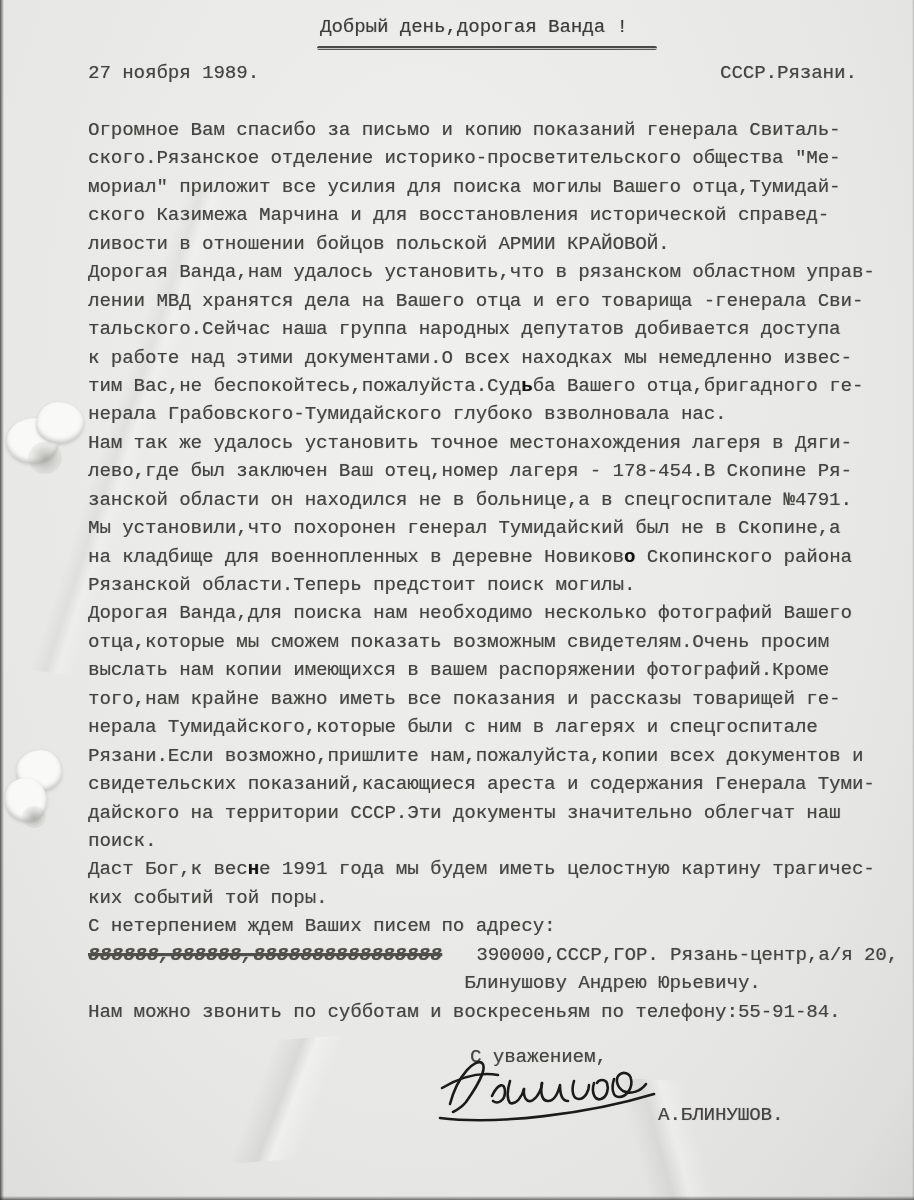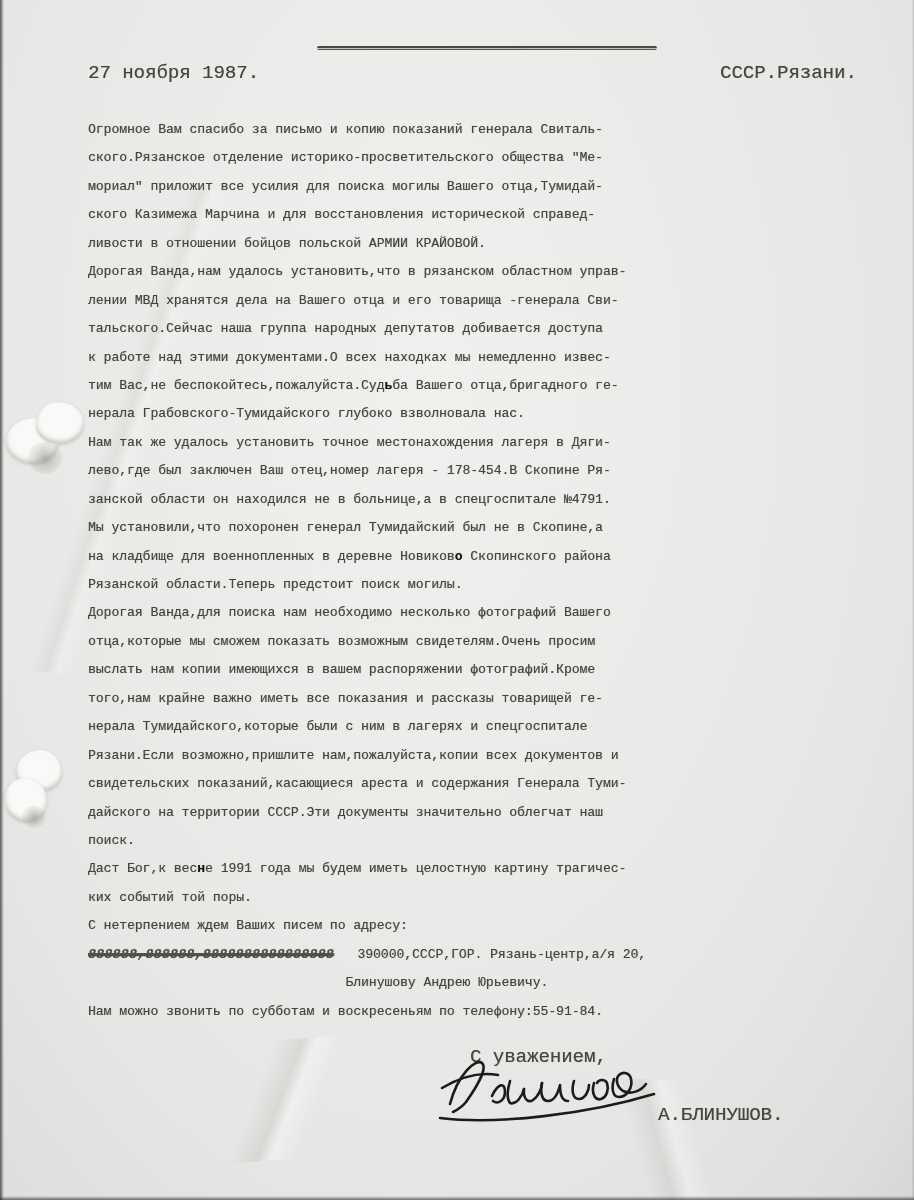--- a/index.html
+++ b/index.html
@@ -122,6 +122,7 @@
   <div class="blob" style="left:5px; top:778px; width:42px; height:44px; border-radius:50% 50% 45% 55% / 45% 55% 50% 50%;"></div>
   <div class="speck" style="left:22px; top:806px; width:24px; height:22px;"></div>
 
+  <div class="title">Добрый день,дорогая Ванда !</div>
   <div class="title-underline"></div>
 
   <div class="date">27 ноября 1987.</div>

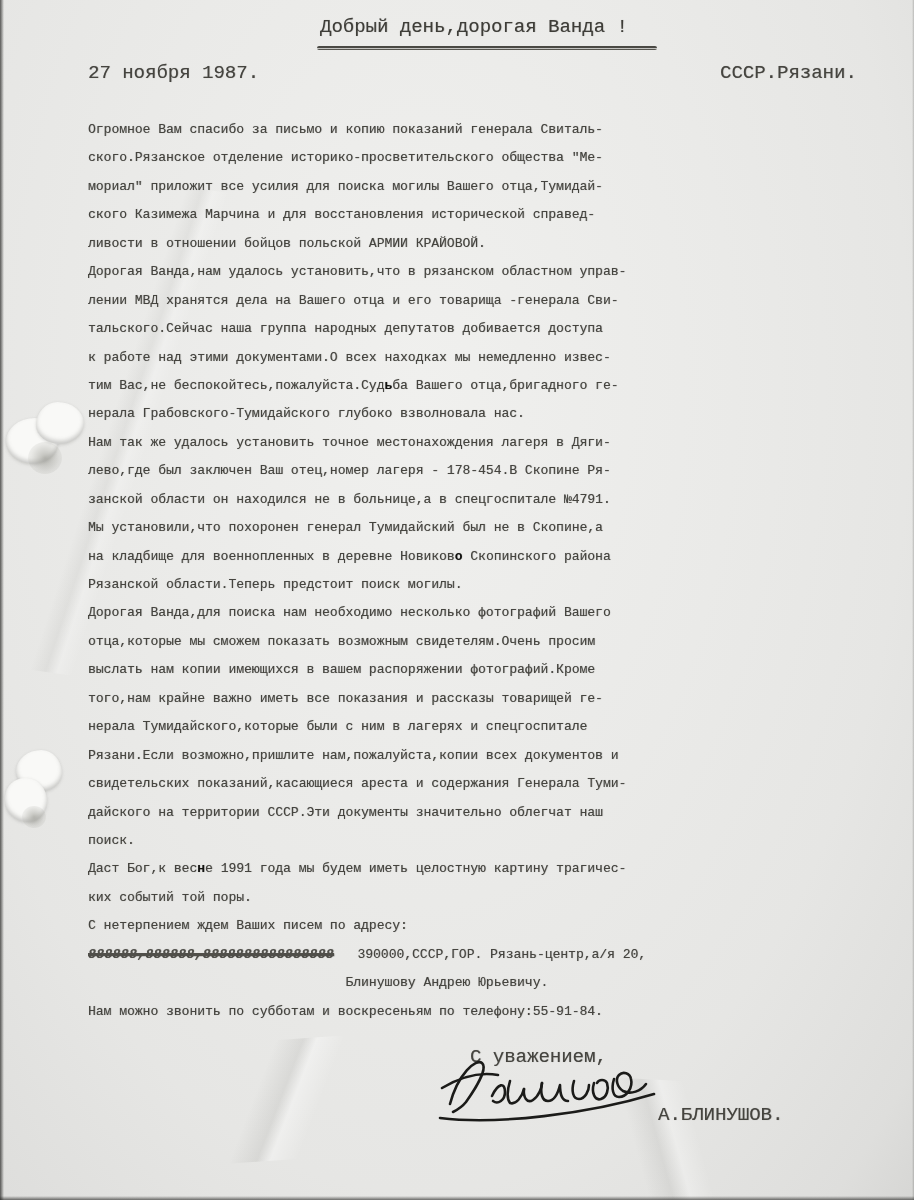--- a/index.html
+++ b/index.html
@@ -125,7 +125,7 @@
   <div class="title">Добрый день,дорогая Ванда !</div>
   <div class="title-underline"></div>
 
-  <div class="date">27 ноября 1987.</div>
+  <div class="date">27 ноября 1989.</div>
   <div class="place">СССР.Рязани.</div>
 
   <div class="body" id="body-lines"><div class="line"><span>Огромное Вам спасибо за письмо и копию показаний генерала Свиталь-</span></div><div class="line"><span>ского.Рязанское отделение историко-просветительского общества "Ме-</span></div><div class="line"><span>мориал" приложит все усилия для поиска могилы Вашего отца,Тумидай-</span></div><div class="line"><span>ского Казимежа Марчина и для восстановления исторической справед-</span></div><div class="line"><span>ливости в отношении бойцов польской АРМИИ КРАЙОВОЙ.</span></div><div class="line"><span>Дорогая Ванда,нам удалось установить,что в рязанском областном управ-</span></div><div class="line"><span>лении МВД хранятся дела на Вашего отца и его товарища -генерала Сви-</span></div><div class="line"><span>тальского.Сейчас наша группа народных депутатов добивается доступа</span></div><div class="line"><span>к работе над этими документами.О всех находках мы немедленно извес-</span></div><div class="line"><span>тим Вас,не беспокойтесь,пожалуйста.Суд</span><span class="bold-ot">ь</span><span>ба Вашего отца,бригадного ге-</span></div><div class="line"><span>нерала Грабовского-Тумидайского глубоко взволновала нас.</span></div><div class="line"><span>Нам так же удалось установить точное местонахождения лагеря в Дяги-</span></div><div class="line"><span>лево,где был заключен Ваш отец,номер лагеря - 178-454.В Скопине Ря-</span></div><div class="line"><span>занской области он находился не в больнице,а в спецгоспитале №4791.</span></div><div class="line"><span>Мы установили,что похоронен генерал Тумидайский был не в Скопине,а</span></div><div class="line"><span>на кладбище для военнопленных в деревне Новиков</span><span class="bold-ot">о</span><span> Скопинского района</span></div><div class="line"><span>Рязанской области.Теперь предстоит поиск могилы.</span></div><div class="line"><span>Дорогая Ванда,для поиска нам необходимо несколько фотографий Вашего</span></div><div class="line"><span>отца,которые мы сможем показать возможным свидетелям.Очень просим</span></div><div class="line"><span>выслать нам копии имеющихся в вашем распоряжении фотографий.Кроме</span></div><div class="line"><span>того,нам крайне важно иметь все показания и рассказы товарищей ге-</span></div><div class="line"><span>нерала Тумидайского,которые были с ним в лагерях и спецгоспитале</span></div><div class="line"><span>Рязани.Если возможно,пришлите нам,пожалуйста,копии всех документов и</span></div><div class="line"><span>свидетельских показаний,касающиеся ареста и содержания Генерала Туми-</span></div><div class="line"><span>дайского на территории СССР.Эти документы значительно облегчат наш</span></div><div class="line"><span>поиск.</span></div><div class="line"><span>Даст Бог,к вес</span><span class="bold-ot">н</span><span>е 1991 года мы будем иметь целостную картину трагичес-</span></div><div class="line"><span>ких событий той поры.</span></div><div class="line"><span>С нетерпением ждем Ваших писем по адресу:</span></div><div class="line"><span class="strike">888888,888888,8888888888888888</span><span>   390000,СССР,ГОР. Рязань-центр,а/я 20,</span></div><div class="line"><span>                                 Блинушову Андрею Юрьевичу.</span></div><div class="line"><span>Нам можно звонить по субботам и воскресеньям по телефону:55-91-84.</span></div></div>

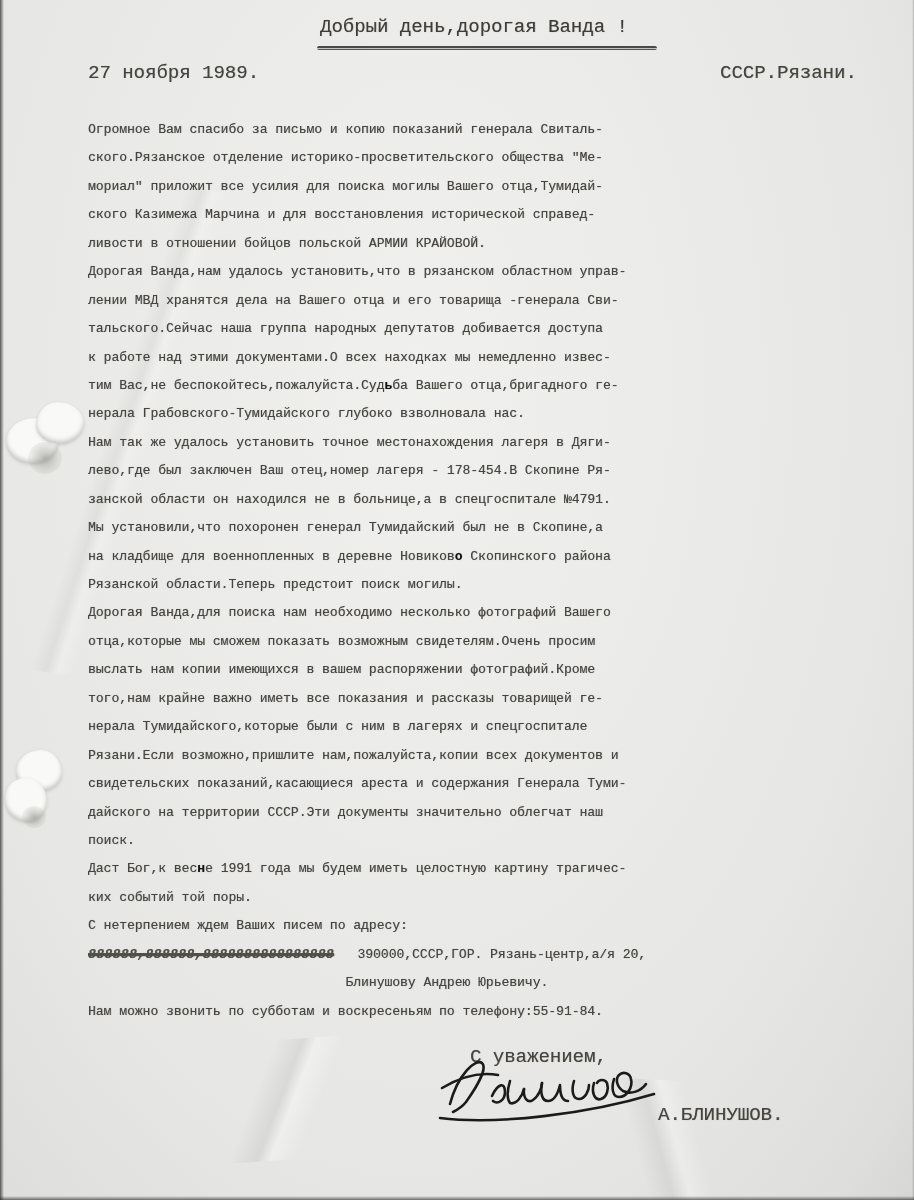--- a/index.html
+++ b/index.html
@@ -82,7 +82,7 @@
   .place { left: 720px; top: 62px; }
   .body {
     position: absolute; left: 88px; top: 116px; width: 812px;
-    font-size: 13px; line-height: 28.45px; white-space: pre;
+    font-size: 19px; line-height: 28.45px; white-space: pre;
     text-shadow: 0.4px 0.4px 0.7px rgba(40,40,35,0.45);
   }
   .line { height: 28.45px; }

